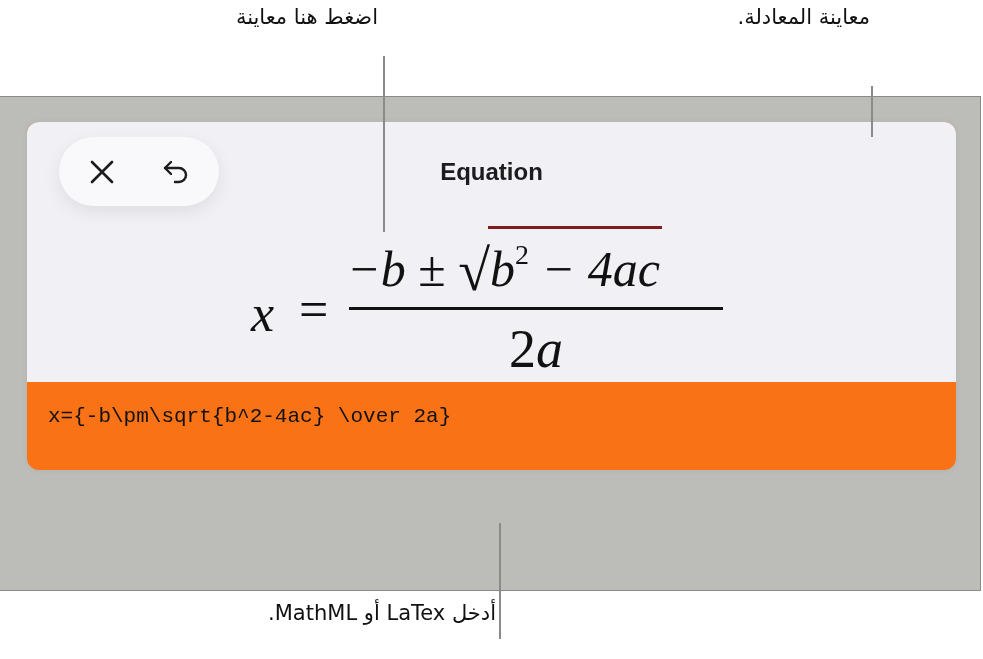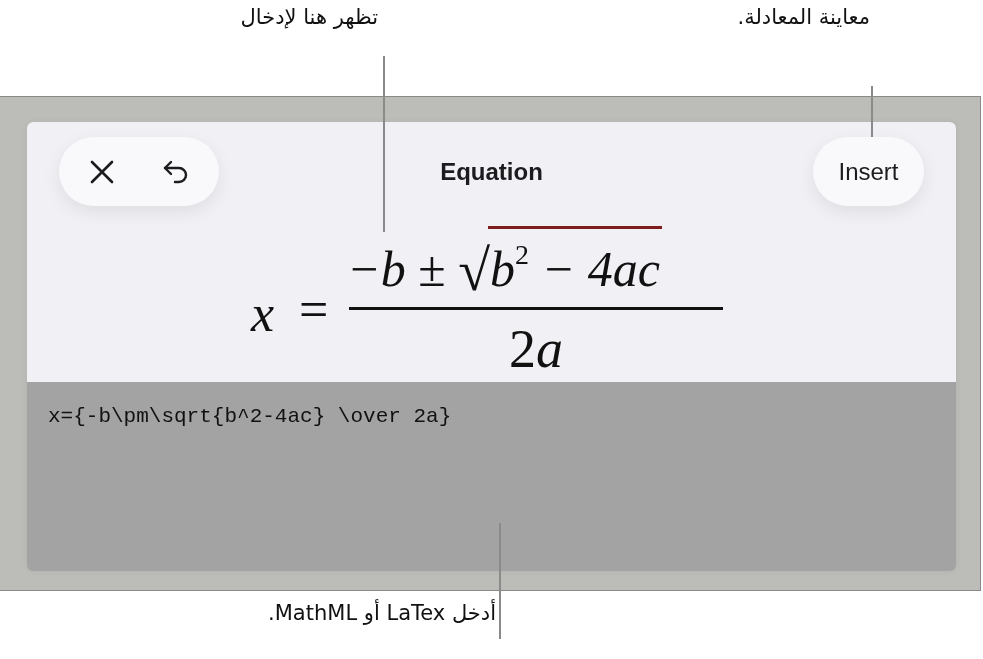--- a/index.html
+++ b/index.html
@@ -50,7 +50,7 @@
 <body>
 
 <div class="callout" style="left:206px; top:0px; width:172px;">
-  <div>تظهر هنا لإدخال</div>
+  <div>اضغط هنا معاينة</div>
 </div>
 <div class="callout" style="left:660px; top:0px; width:210px;">
   <div>معاينة المعادلة.</div>

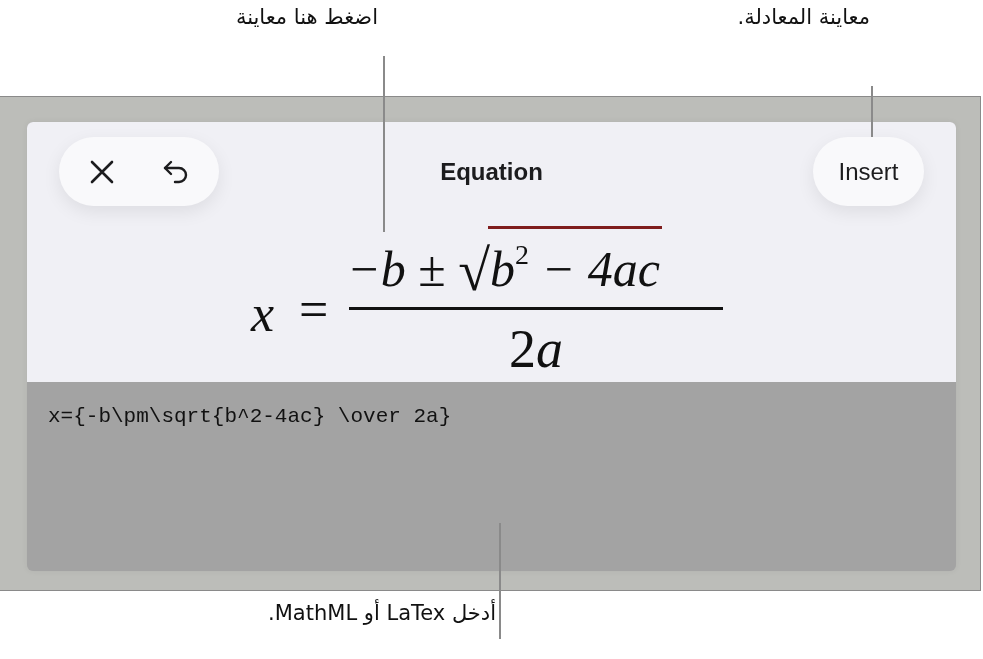--- a/index.html
+++ b/index.html
@@ -13,8 +13,8 @@
   .frame { position: absolute; left: 0; top: 96px; width: 980px; height: 493px;
            background: #bcbdb9; border: 1px solid #8a8a8a; border-left: none; }
 
-  .card { position: absolute; left: 27px; top: 122px; width: 929px; height: 449px;
-          border-radius: 6px; background: #a3a3a3; overflow: hidden;
+  .card { position: absolute; left: 27px; top: 122px; width: 929px; height: 348px;
+          border-radius: 12px; background: #f97316; overflow: hidden;
           box-shadow: 0 0 6px rgba(0,0,0,0.06); }
   .card-head { position: absolute; left: 0; top: 0; width: 100%; height: 260px;
                background: #f0f0f5; }

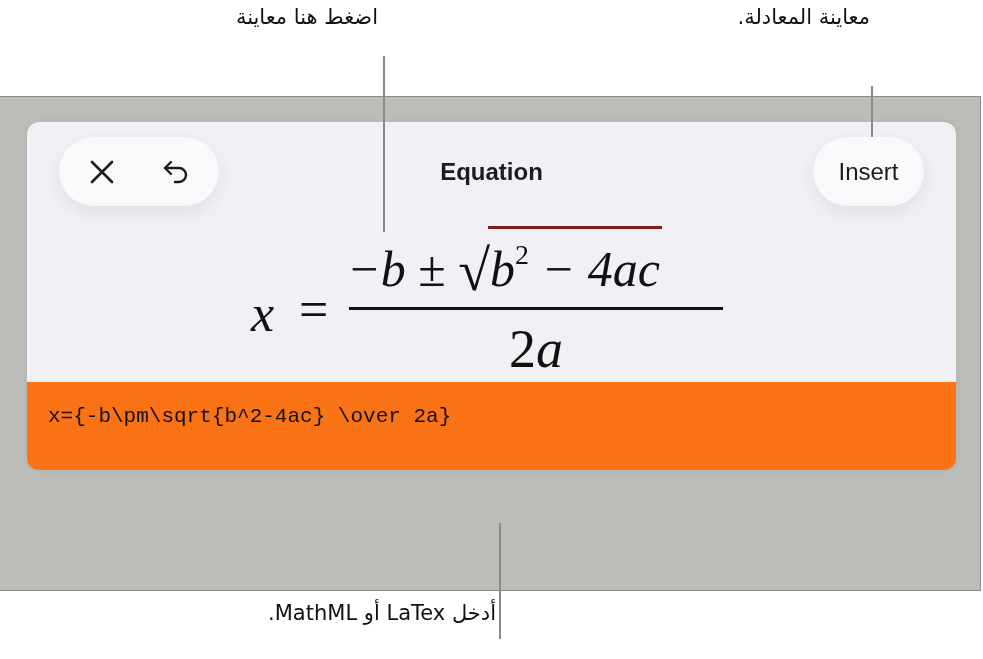--- a/index.html
+++ b/index.html
@@ -80,9 +80,6 @@
 
   <div class="title">Equation</div>
 
-  <div class="pill pill-right">
-    <span>Insert</span>
-  </div>
 
   <div class="eq">
     <span class="x">x</span>

